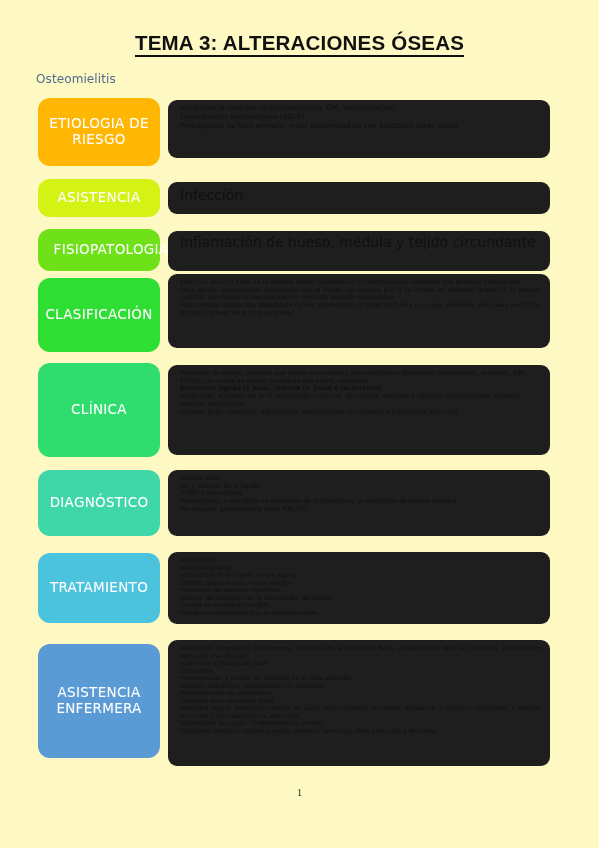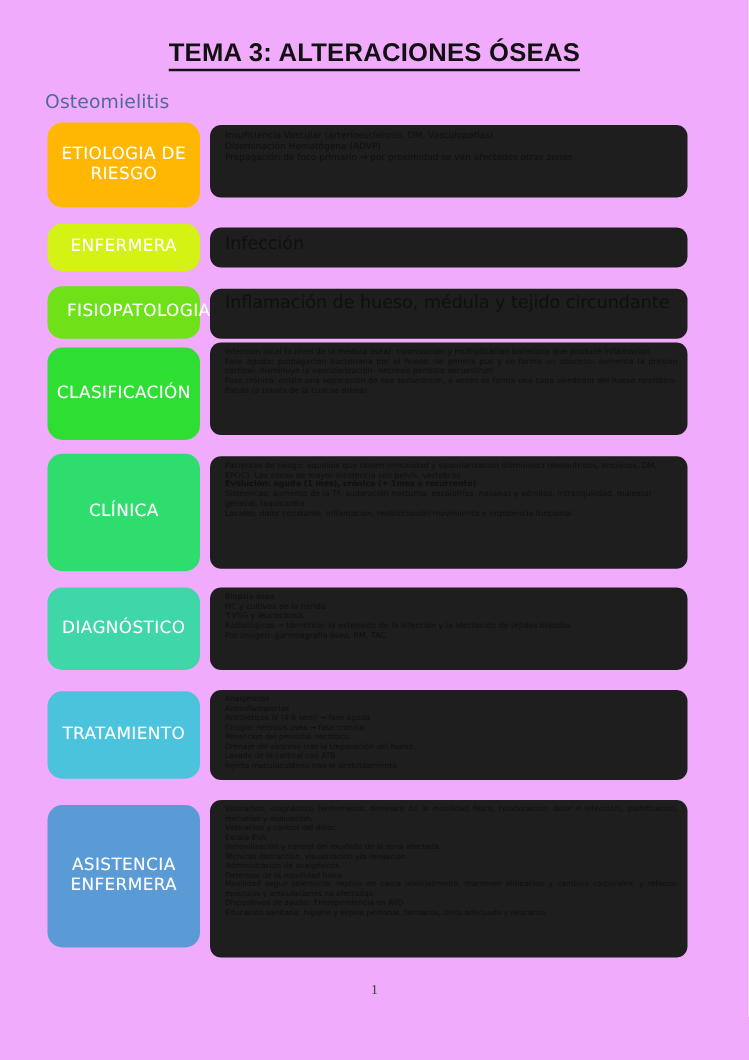--- a/index.html
+++ b/index.html
@@ -18,7 +18,7 @@
     position: relative;
     width: 599px;
     height: 848px;
-    background: #f0abfc;
+    background: #fef9c3;
   }
   .doc-title {
     position: absolute;

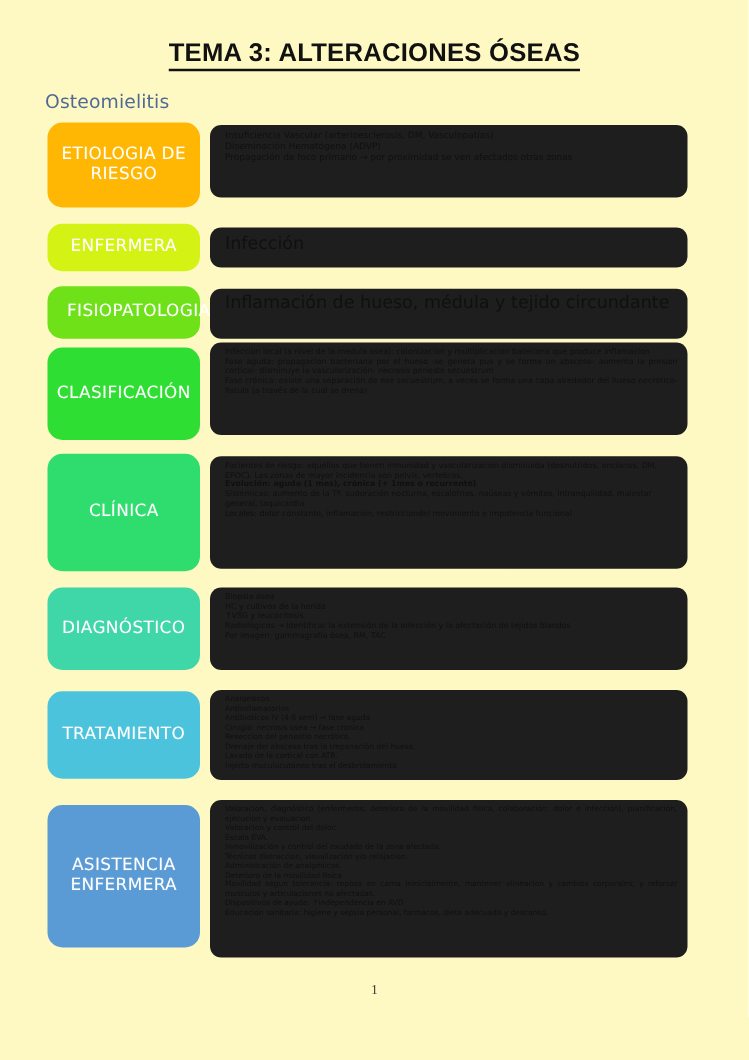--- a/index.html
+++ b/index.html
@@ -39,7 +39,7 @@
     position: absolute;
     top: 72px;
     left: 36px;
-    font-size: 15px;
+    font-size: 12px;
     color: #4f6a93;
     font-family: "DejaVu Sans", sans-serif;
     letter-spacing: 0.1px;

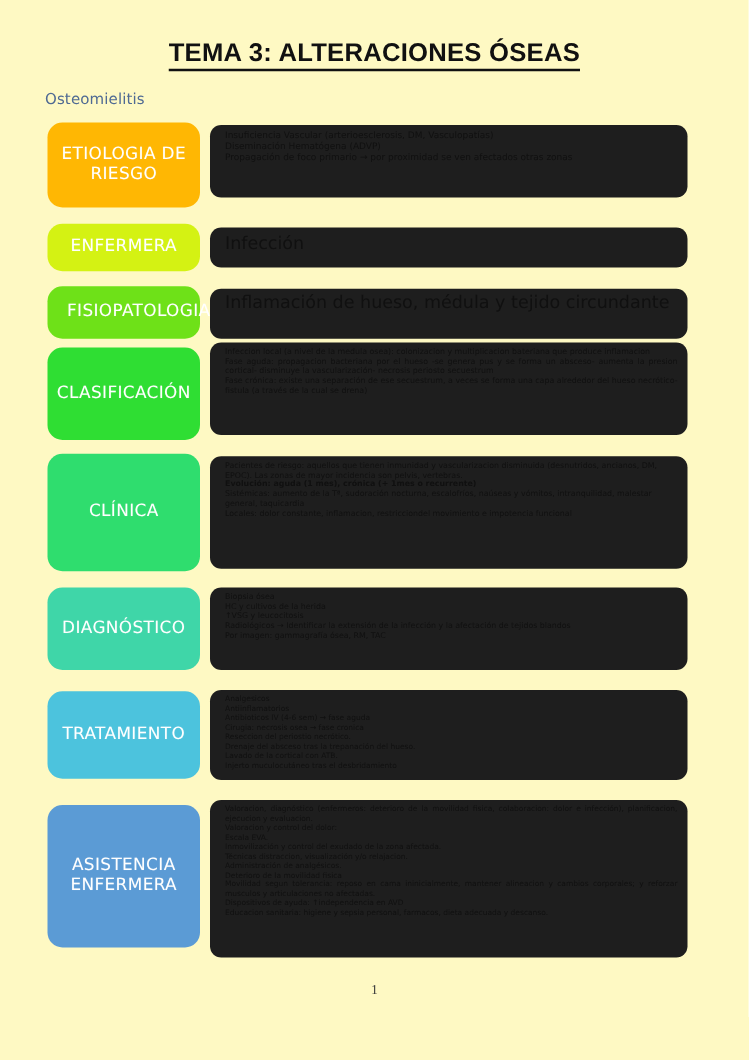--- a/index.html
+++ b/index.html
@@ -133,7 +133,7 @@
 
     <div class="row">
       <div class="label-box" style="top:83px; height:38px; background:#d4f213;">
-        <span>ENFERMERA</span>
+        <span>ASISTENCIA</span>
       </div>
       <div class="content-box t-big" style="top:86px; height:32px; padding-top:5px;">
         <p>Infección</p>

